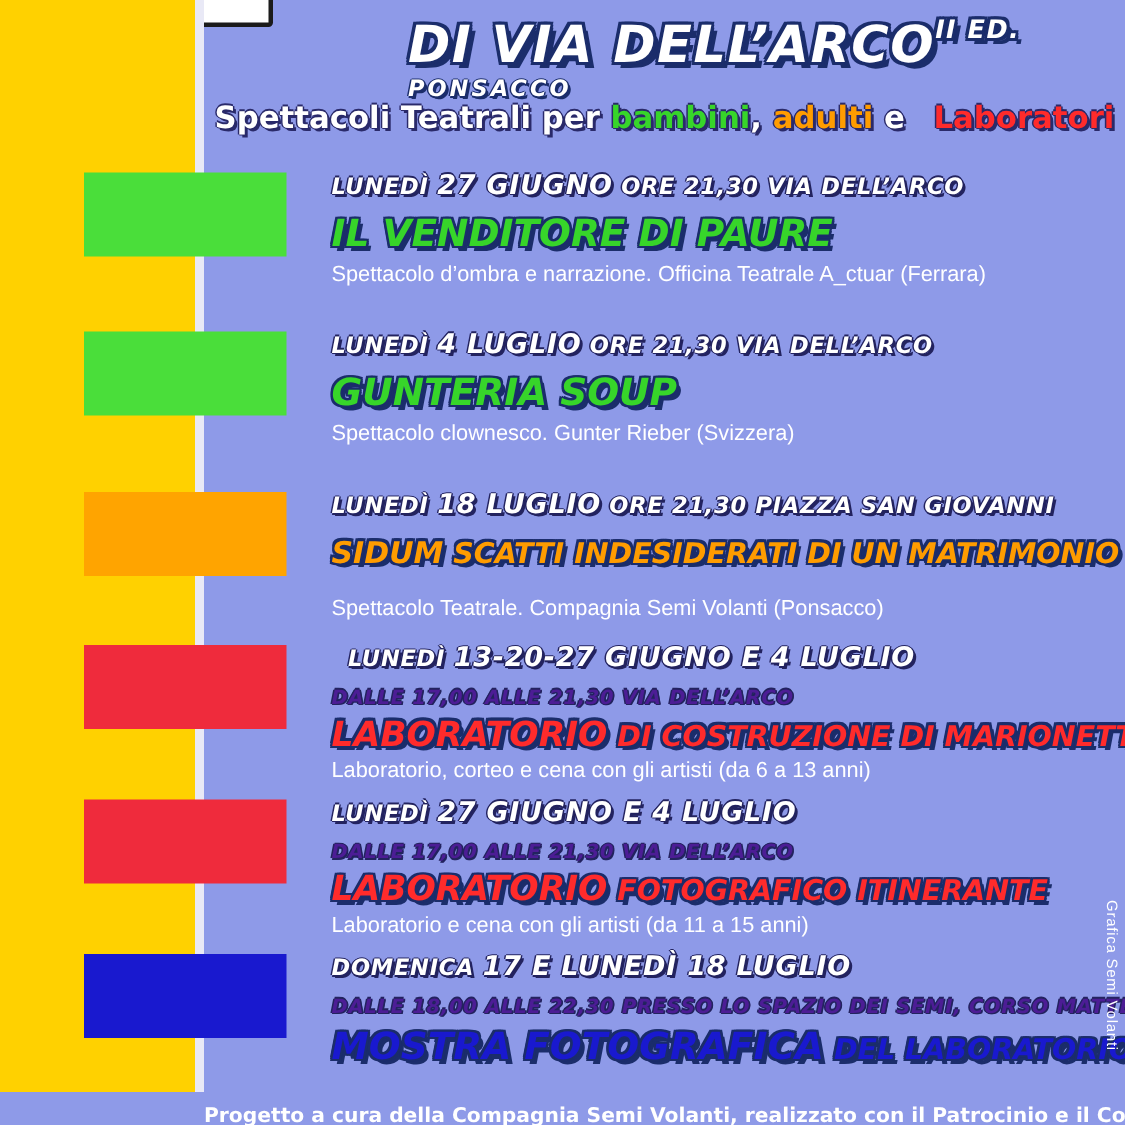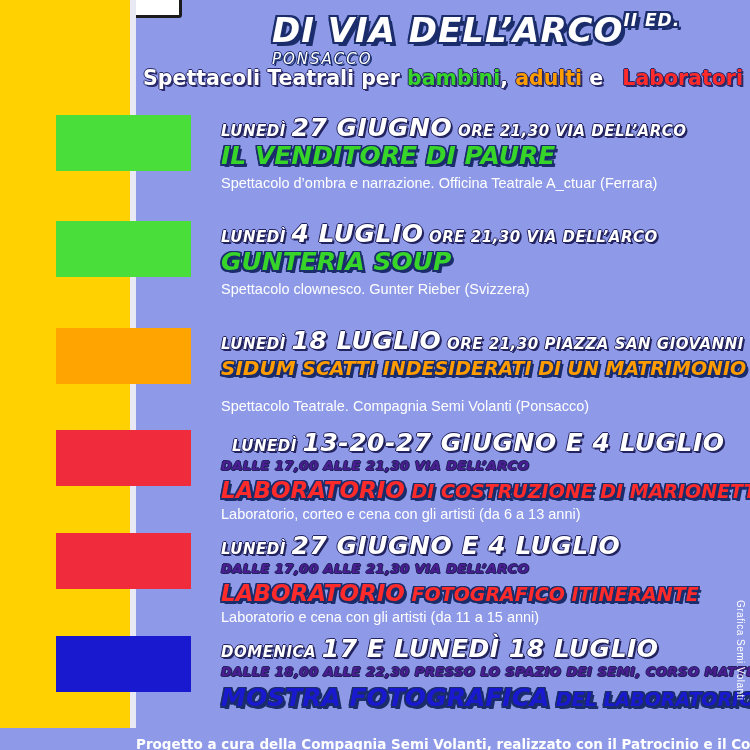--- a/index.html
+++ b/index.html
@@ -50,7 +50,7 @@
   .subtitle-city{
     position:absolute;left:272px;top:50px;
     font-family:"DejaVu Sans", sans-serif;
-    font-weight:normal;font-style:italic;font-size:15px;
+    font-weight:bold;font-style:italic;font-size:15px;
     letter-spacing:2px;color:#ffffff;
     text-shadow:-1px 0 #1b2d6b,1px 0 #1b2d6b,0 -1px #1b2d6b,0 1px #1b2d6b,2px 2px 0 #1b2d6b;
   }

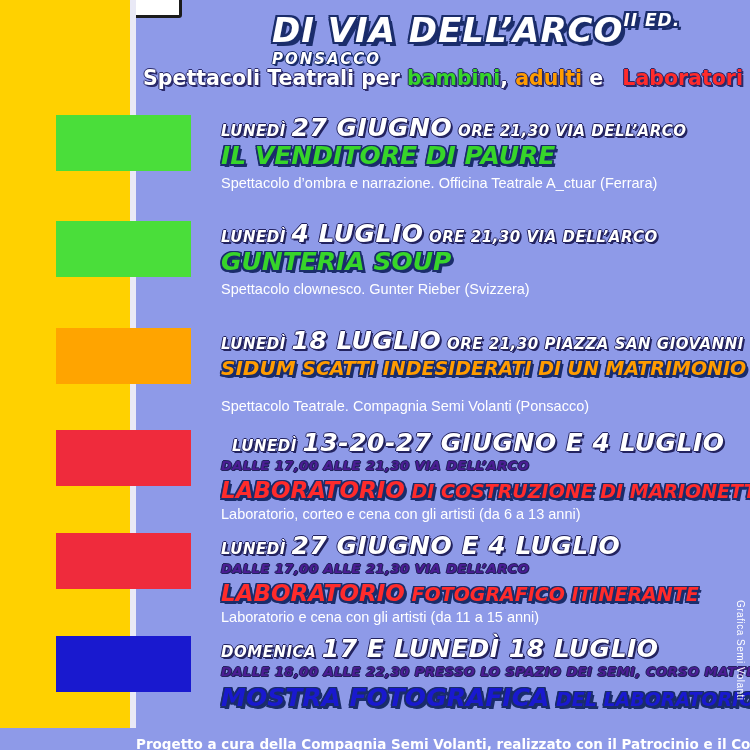--- a/index.html
+++ b/index.html
@@ -79,7 +79,7 @@
     text-shadow:-1px 0 #23235f,1px 0 #23235f,0 -1px #23235f,0 1px #23235f,2px 2px 0 #23235f;
   }
   .ev-l1-small{font-size:15px;letter-spacing:.5px;}
-  .ev-l1-big{font-size:25px;letter-spacing:.5px;margin-top:20px;}
+  .ev-l1-big{font-size:18px;letter-spacing:.5px;margin-top:20px;}
   .ev-l1-mid{font-size:15px;letter-spacing:.5px;}
   .ev-sub{
     font-family:"DejaVu Sans", sans-serif;

